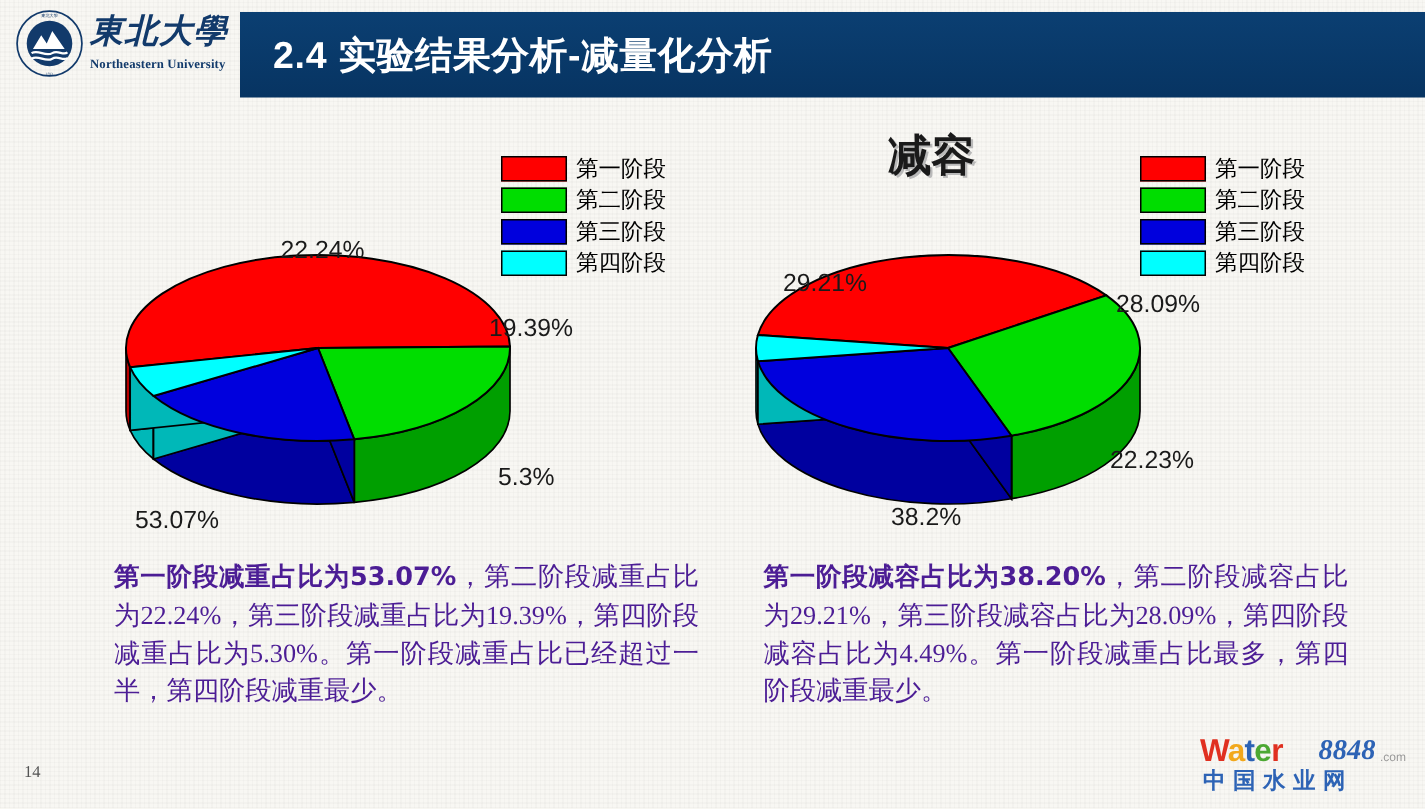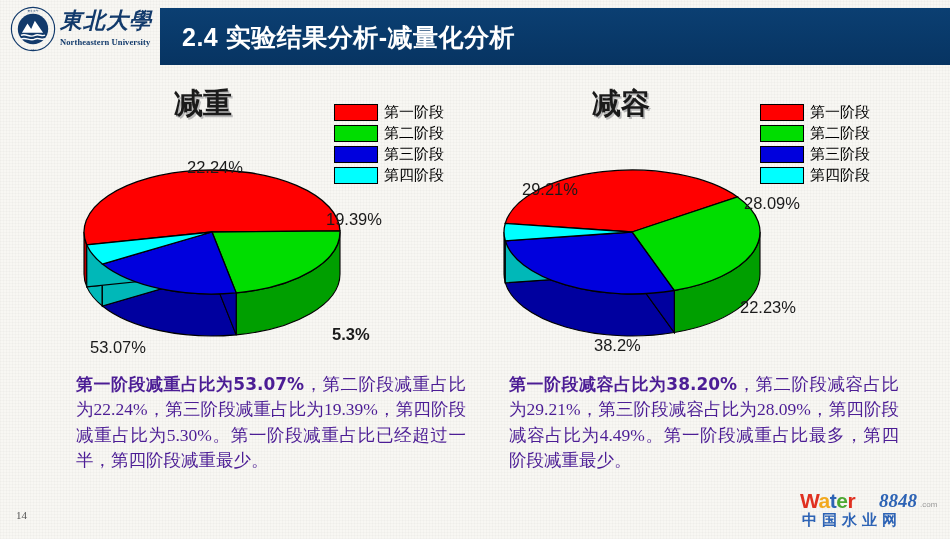--- a/index.html
+++ b/index.html
@@ -194,7 +194,6 @@
 </div>
 
 <div class="chart-panel" id="panel-left">
-  <div class="chart-title">减重</div>
 
   <div class="legend">
     <div class="legend-row">

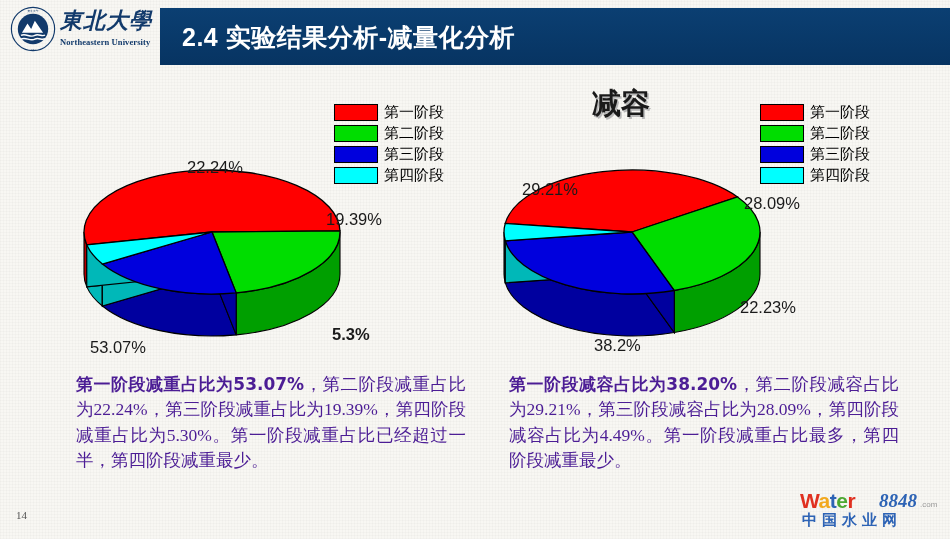--- a/index.html
+++ b/index.html
@@ -233,7 +233,7 @@
 
   <div class="pct-label" style="left:125px; top:80px;">22.24%</div>
   <div class="pct-label" style="left:264px; top:132px;">19.39%</div>
-  <div class="pct-label" style="left:270px; top:247px;font-weight:bold;">5.3%</div>
+  <div class="pct-label" style="left:270px; top:231px;">5.3%</div>
   <div class="pct-label" style="left:28px;  top:260px;">53.07%</div>
 </div>
 

